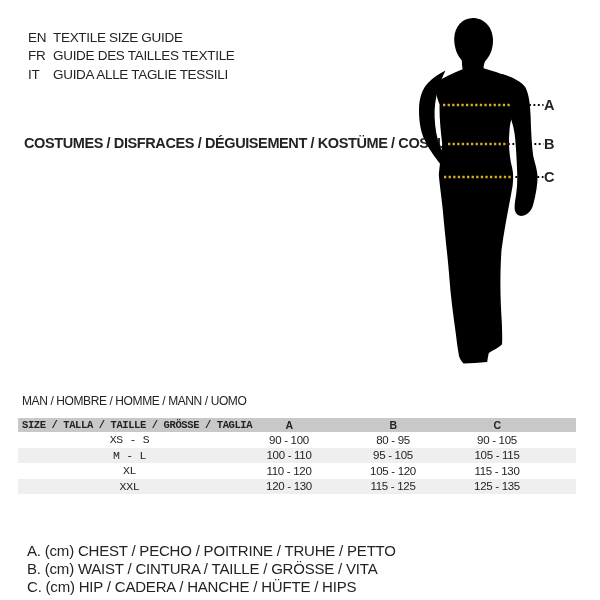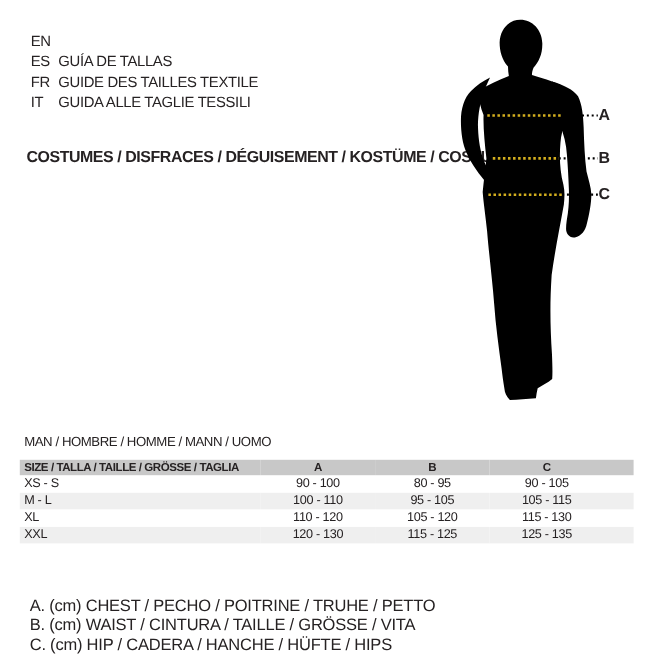--- a/index.html
+++ b/index.html
@@ -95,6 +95,7 @@
 <div class="lang-list">
   <div class="lang-row">
     <span class="lang-code">EN</span>
+    <span class="lang-label">TEXTILE SIZE GUIDE</span>
   </div>
   <div class="lang-row">
     <span class="lang-code">ES</span>

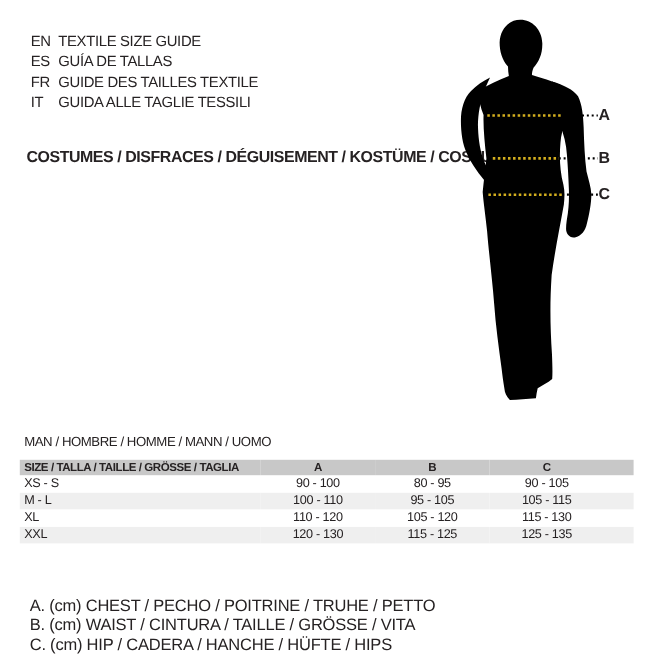--- a/index.html
+++ b/index.html
@@ -96,10 +96,6 @@
   <div class="lang-row">
     <span class="lang-code">EN</span>
     <span class="lang-label">TEXTILE SIZE GUIDE</span>
-  </div>
-  <div class="lang-row">
-    <span class="lang-code">ES</span>
-    <span class="lang-label">GUÍA DE TALLAS</span>
   </div>
   <div class="lang-row">
     <span class="lang-code">FR</span>

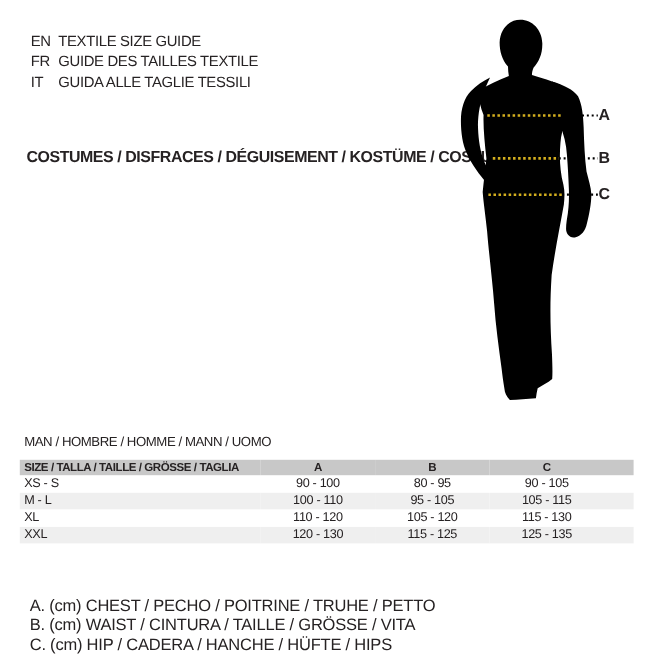--- a/index.html
+++ b/index.html
@@ -77,7 +77,7 @@
   .size-table tbody tr{height:15.5px;}
   .size-table tbody tr:nth-child(even){background:var(--stripe-bg);}
   .size-table th:first-child,.size-table td:first-child{
-    text-align:left;padding-left:4px;
+    text-align:center;padding-left:4px;font-family:Liberation Mono, monospace;
   }
   .size-table th:last-child,.size-table td:last-child{
     padding-right:27px;

